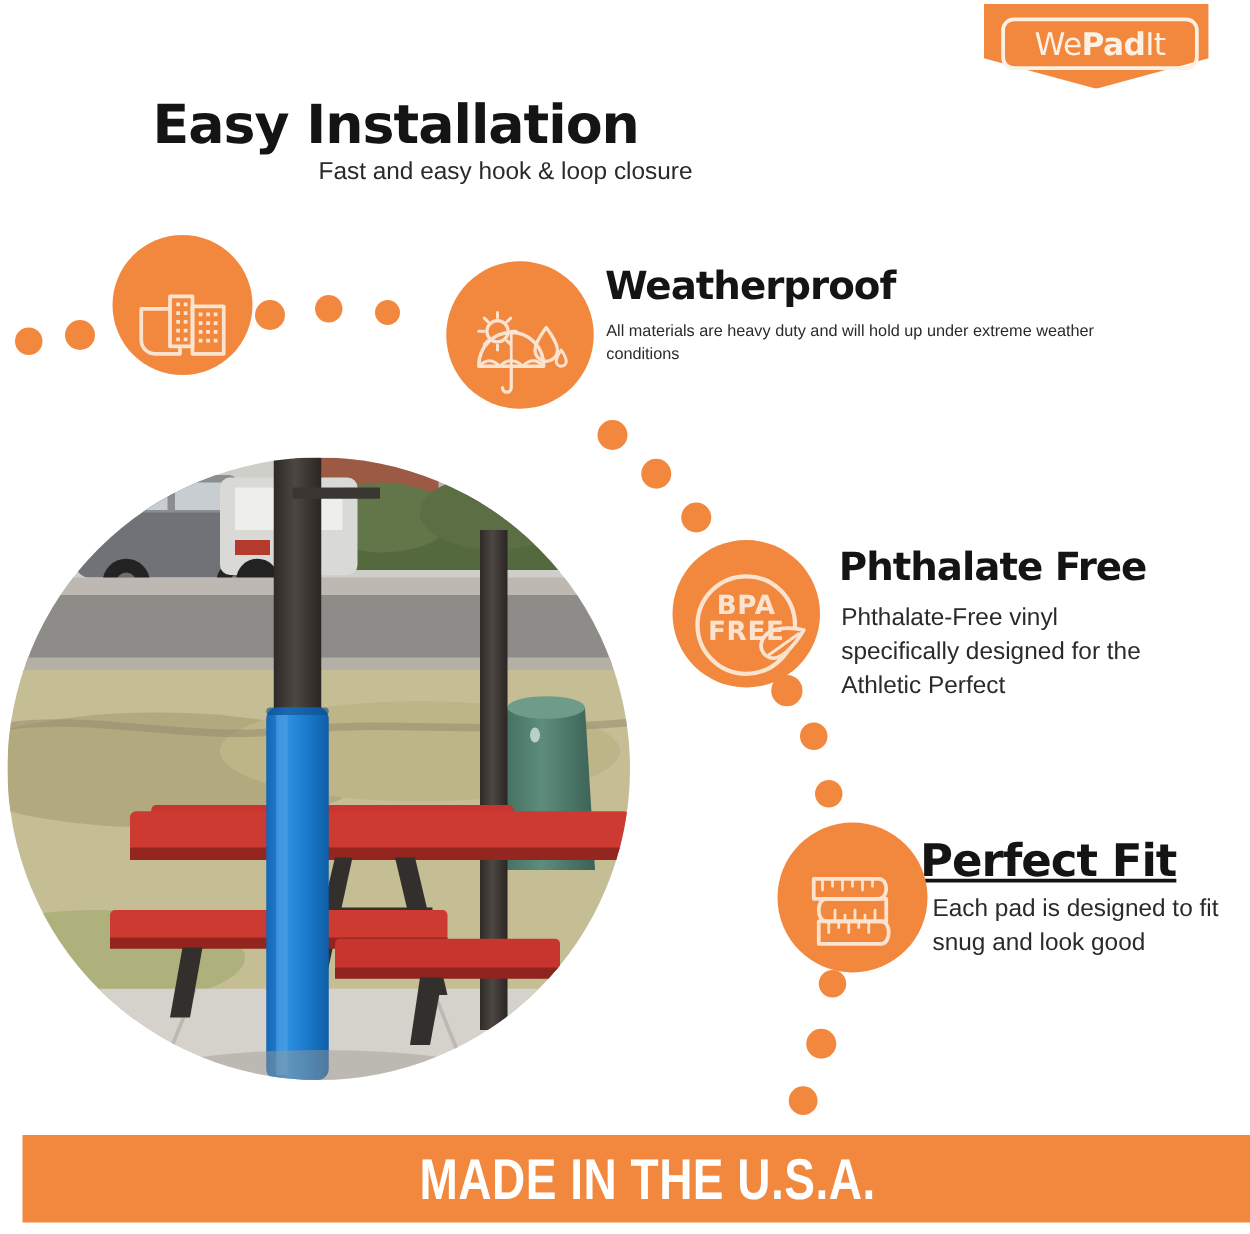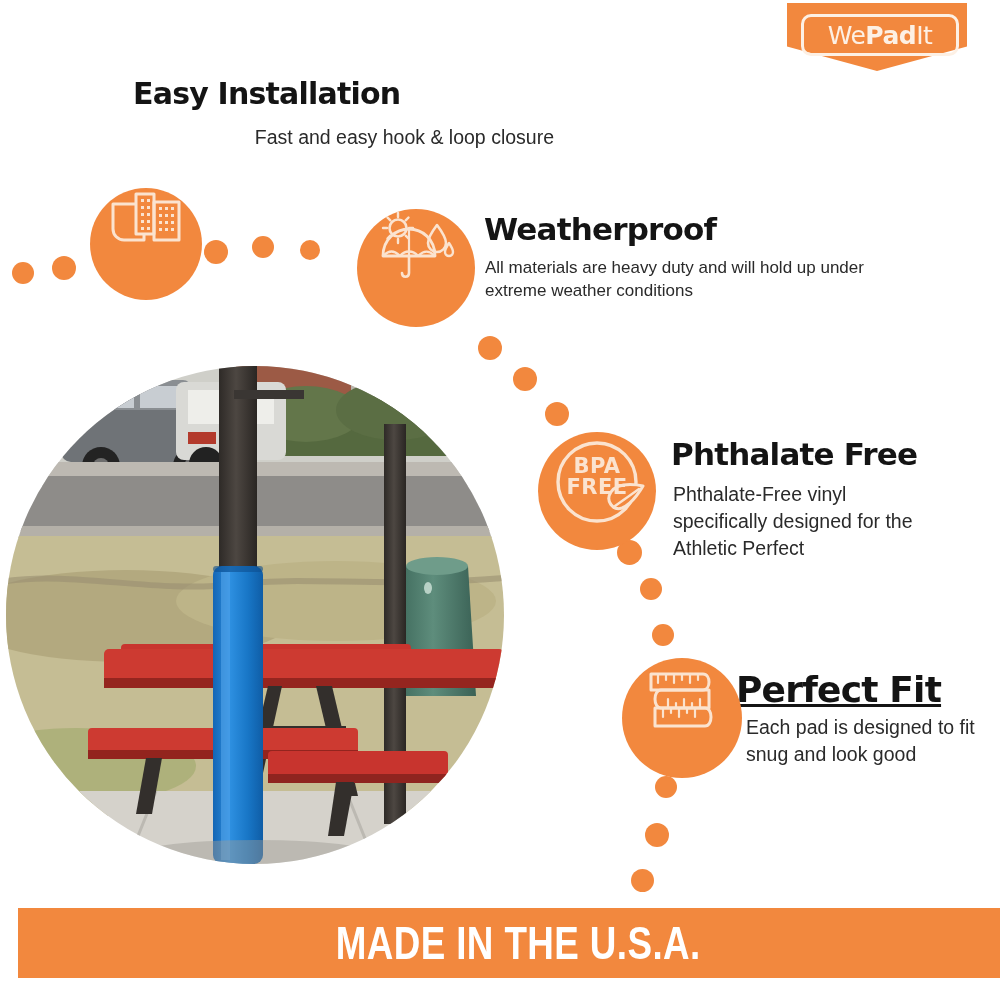--- a/index.html
+++ b/index.html
@@ -53,7 +53,7 @@
     line-height:1.38;
   }
 
-  #t-easy{left:133px;top:78px;font-size:30px;}
+  #t-easy{left:122px;top:78px;font-size:43px;}
   #b-easy{left:134px;top:124px;font-size:19.5px;width:420px;text-align:right;}
 
   #t-weather{left:484px;top:213px;font-size:31px;}

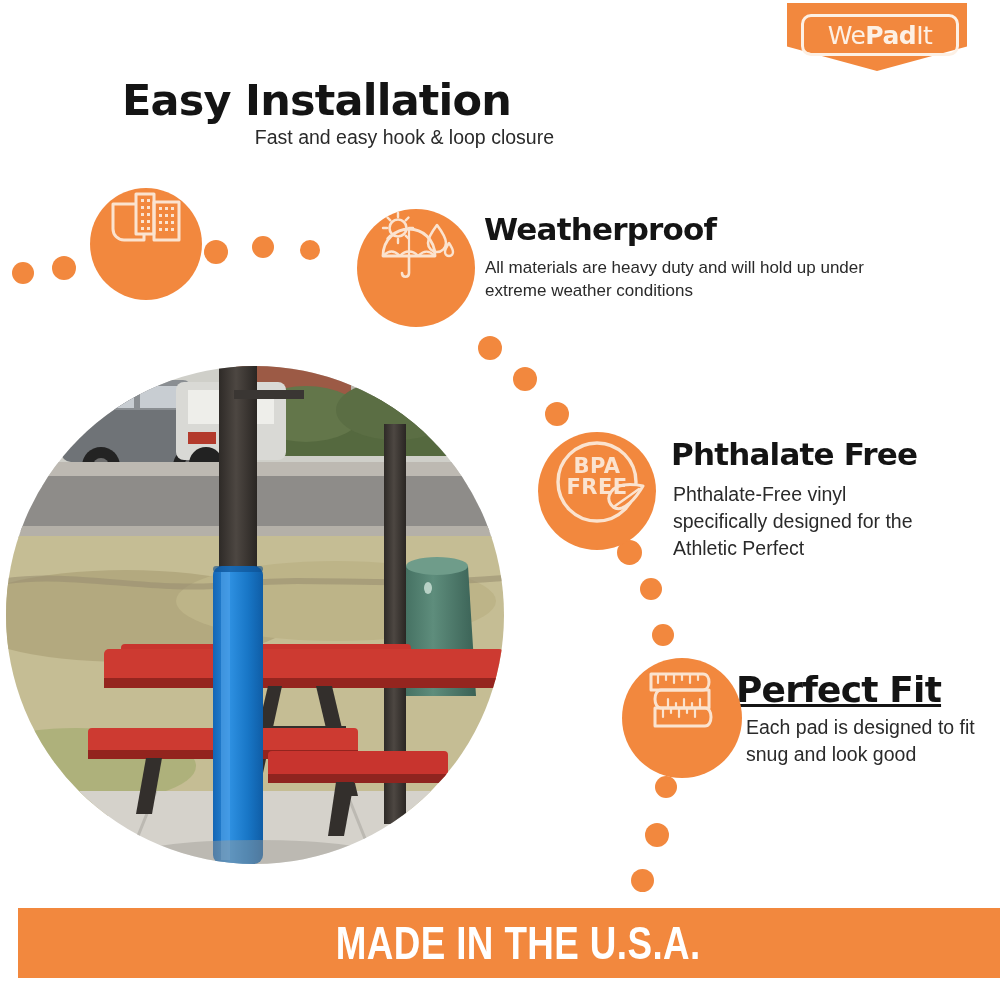--- a/index.html
+++ b/index.html
@@ -57,7 +57,7 @@
   #b-easy{left:134px;top:124px;font-size:19.5px;width:420px;text-align:right;}
 
   #t-weather{left:484px;top:213px;font-size:31px;}
-  #b-weather{left:485px;top:256px;font-size:17px;width:430px;}
+  #b-weather{left:485px;top:256px;font-size:13px;width:430px;}
 
   #t-phthalate{left:671px;top:438px;font-size:31px;}
   #b-phthalate{left:673px;top:481px;font-size:19.5px;width:265px;}

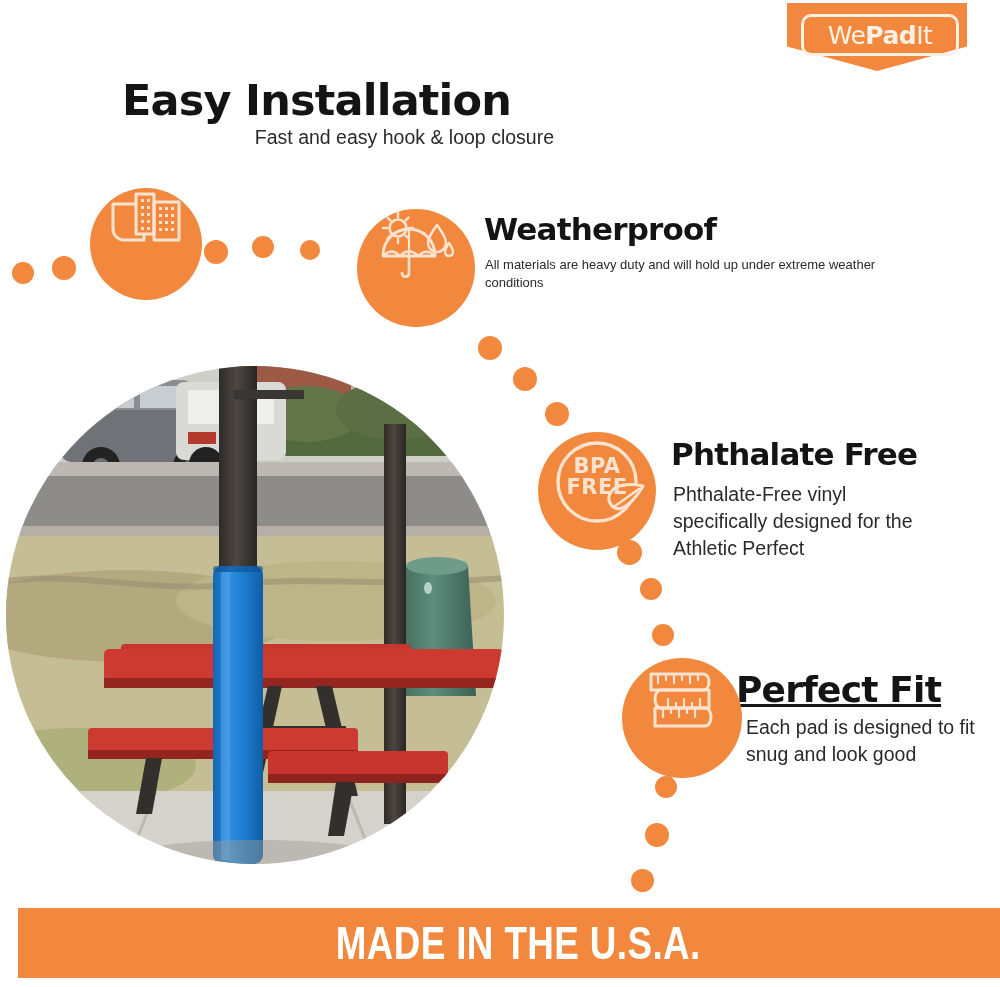--- a/index.html
+++ b/index.html
@@ -69,7 +69,7 @@
   .icircle{
     position:absolute;border-radius:50%;
     background:#F2883E;
-    display:flex;align-items:flex-start;justify-content:center;
+    display:flex;align-items:flex-end;justify-content:center;
   }
   #c-easy{left:90px;top:188px;width:112px;height:112px;}
   #c-weather{left:357px;top:209px;width:118px;height:118px;}

